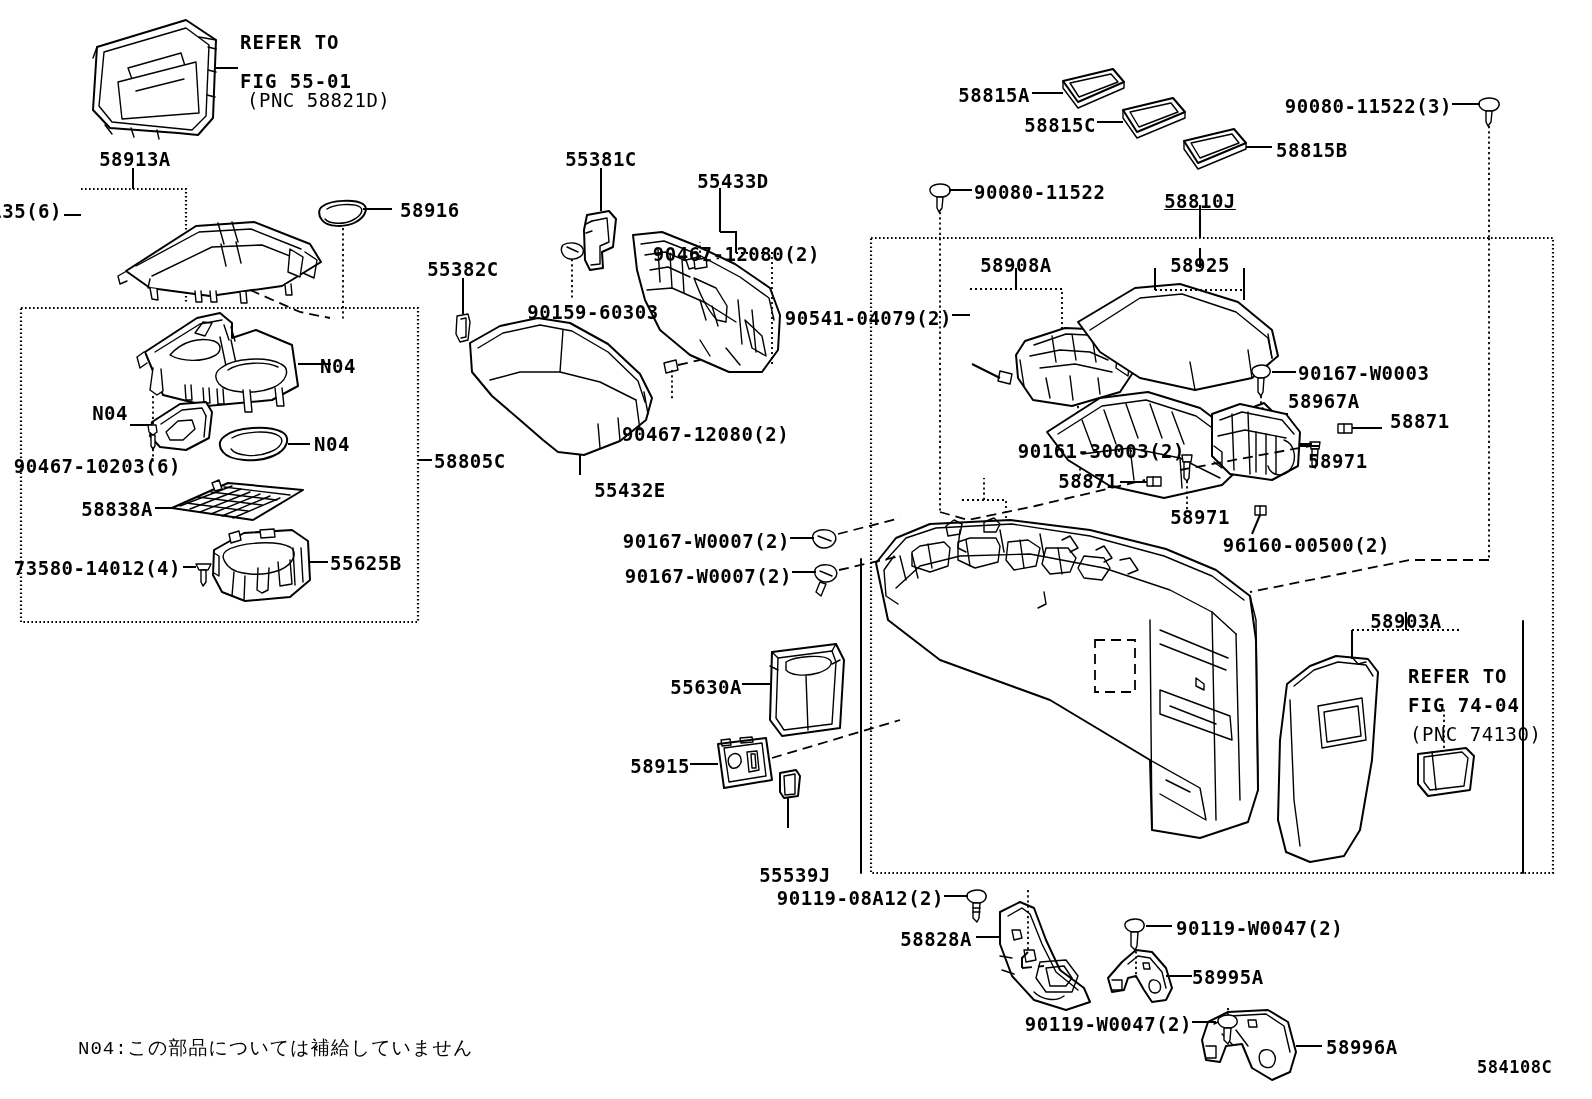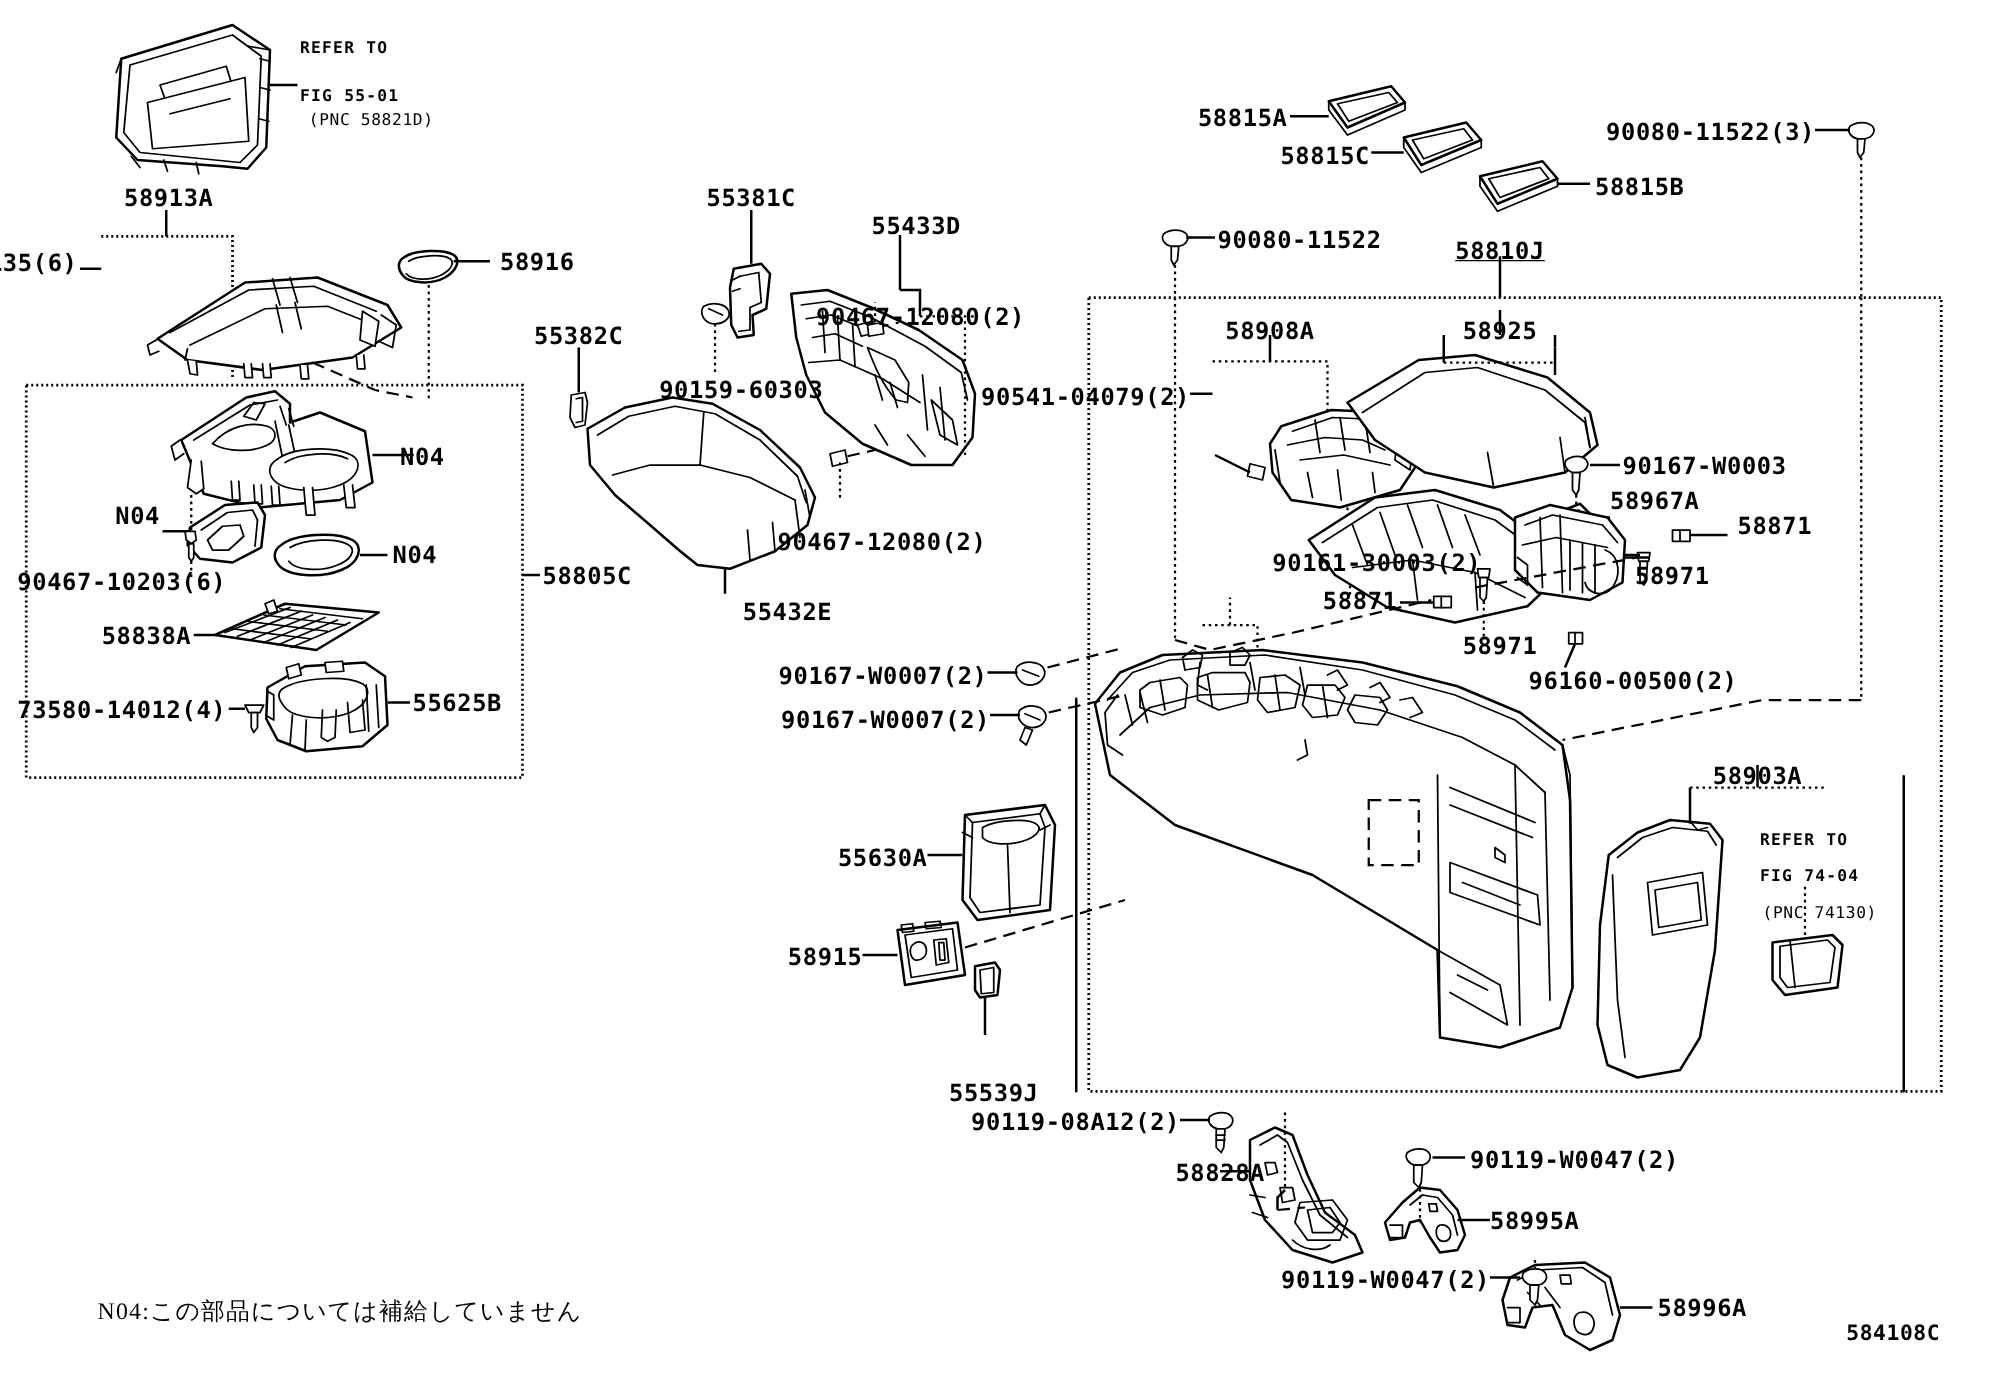--- a/index.html
+++ b/index.html
@@ -32,7 +32,7 @@
     line-height: 1.25;
   }
   .lbl.refer {
-    font-size: 13px;
+    font-size: 19px;
     letter-spacing: 1px;
   }
   .lbl.pnc {

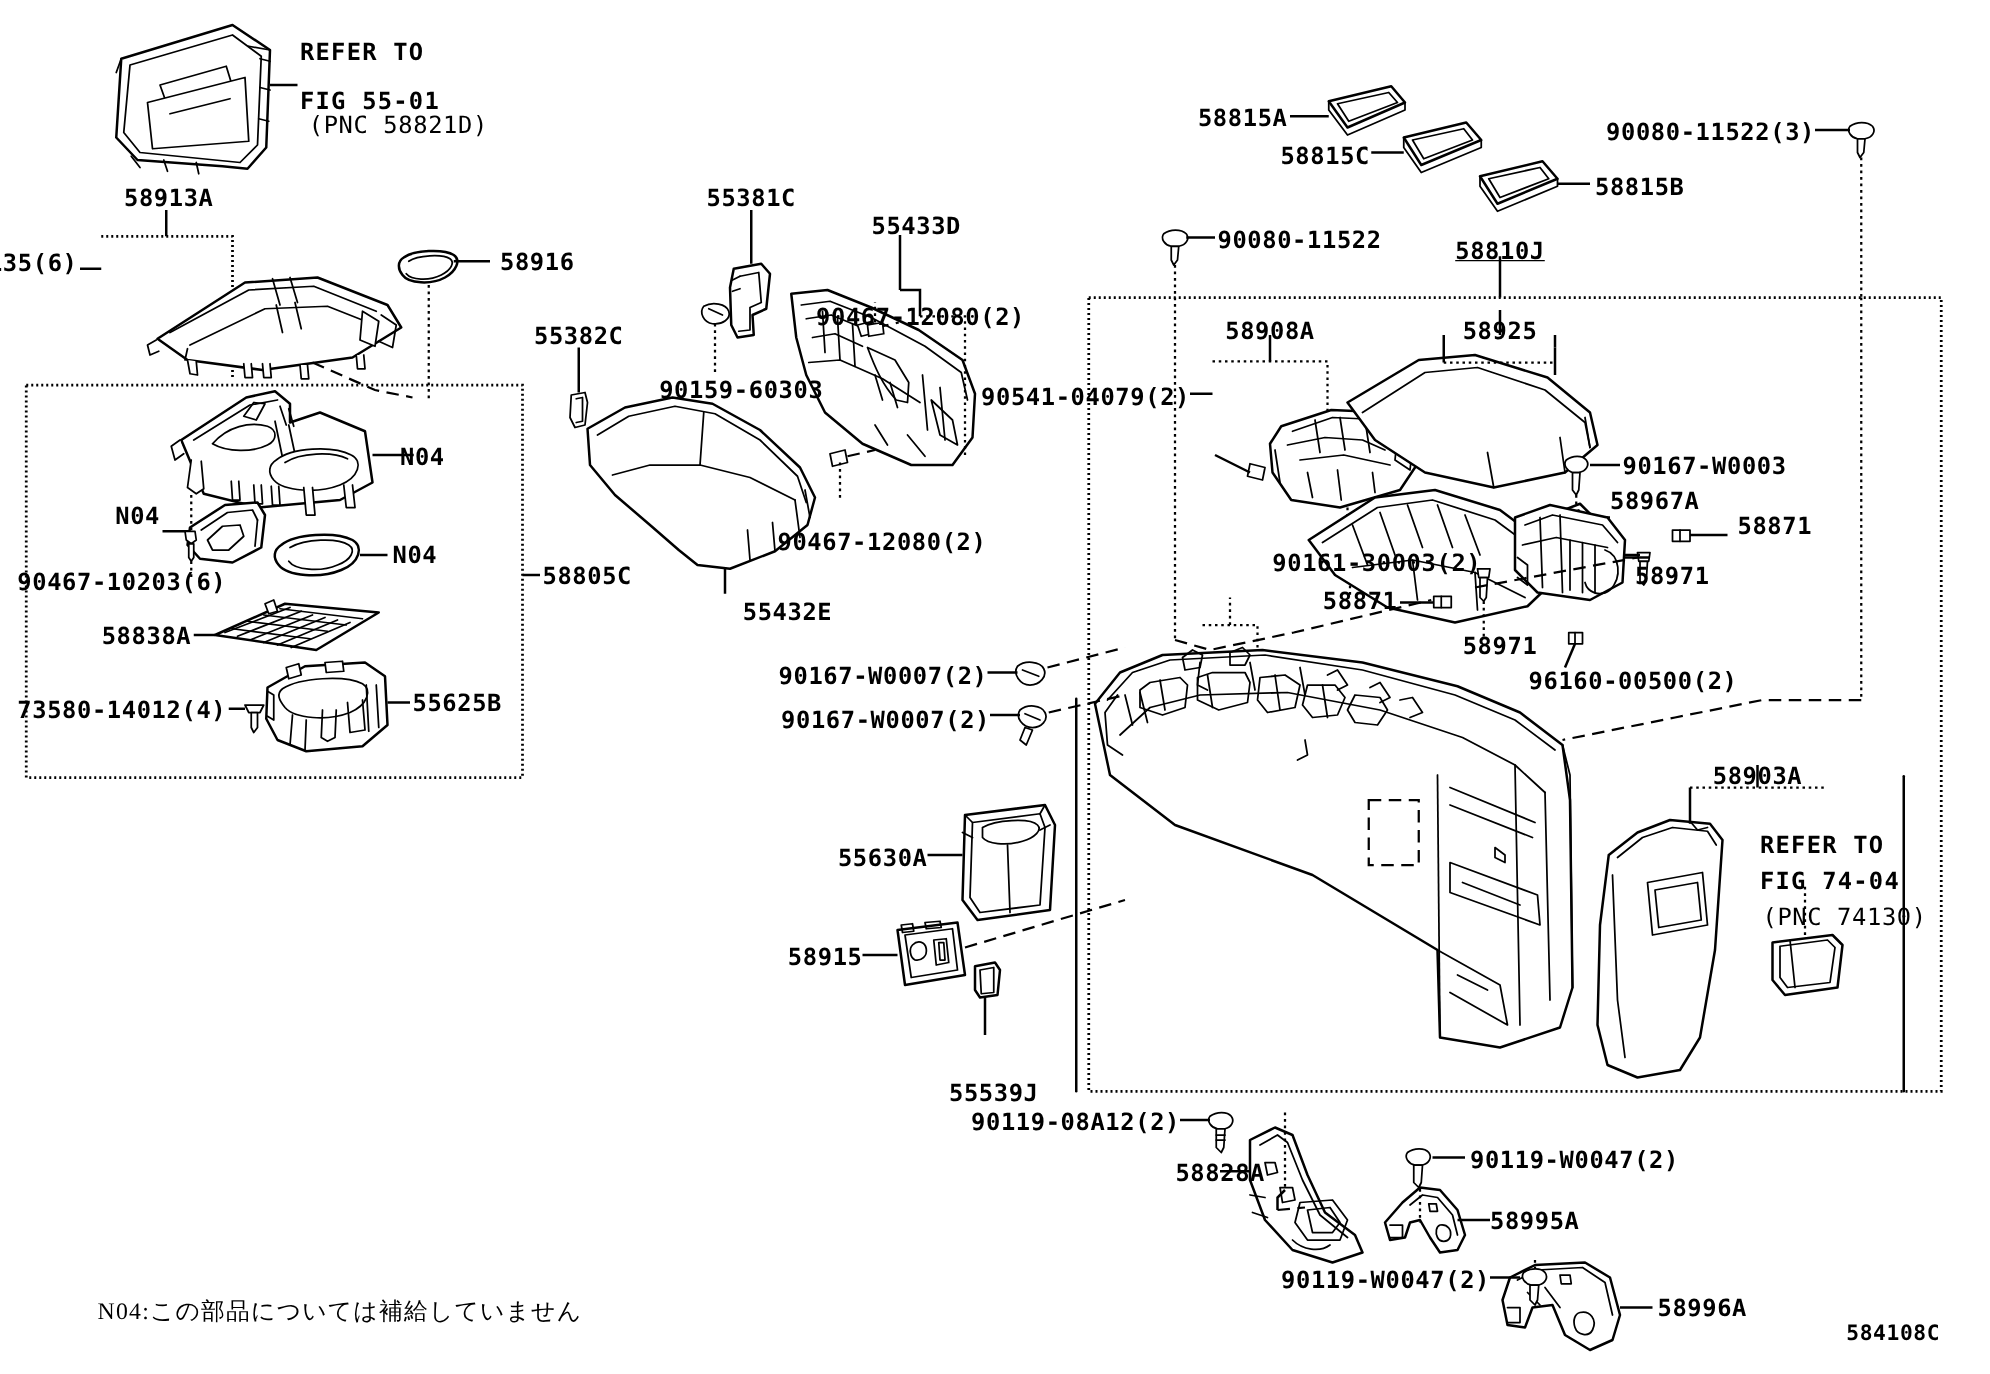--- a/index.html
+++ b/index.html
@@ -613,7 +613,7 @@
   <div class="lbl refer pnc" style="left:1410px; top:723px;">(PNC 74130)</div>
 
   <div class="lbl right" style="left:944px; top:887px;">90119-08A12(2)</div>
-  <div class="lbl right" style="left:1012px; top:928px;text-align:right;">58828A</div>
+  <div class="lbl right" style="left:972px; top:928px;text-align:right;">58828A</div>
   <div class="lbl" style="left:1176px; top:917px;">90119-W0047(2)</div>
   <div class="lbl" style="left:1192px; top:966px;">58995A</div>
   <div class="lbl right" style="left:1192px; top:1013px;">90119-W0047(2)</div>

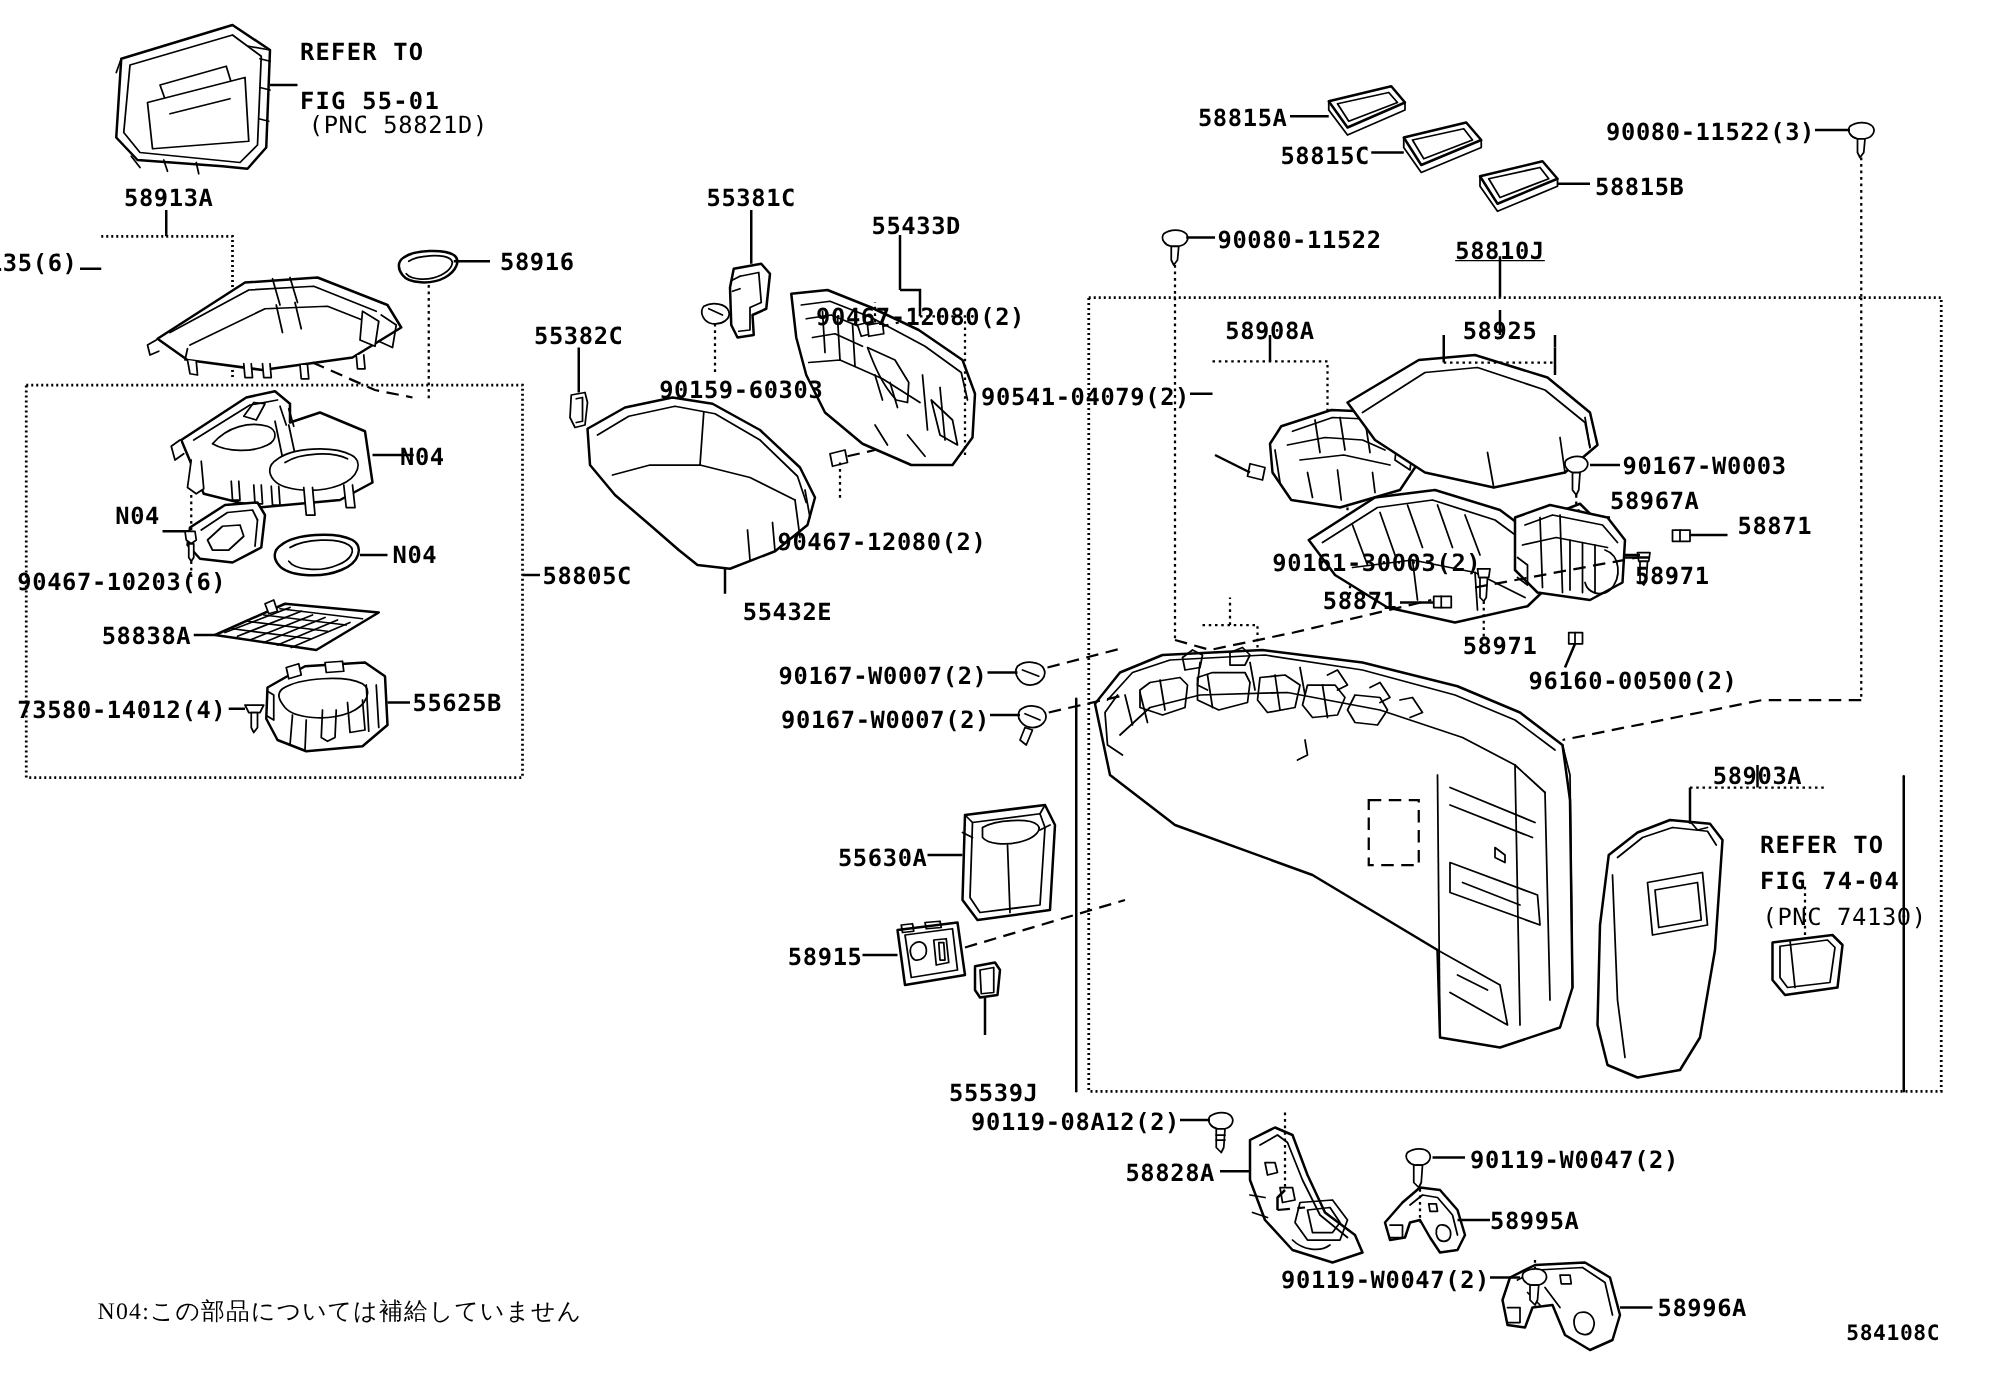--- a/index.html
+++ b/index.html
@@ -40,7 +40,7 @@
     letter-spacing: 0.5px;
   }
   .lbl.jp {
-    font-family: Liberation Serif, serif;
+    font-family: Liberation Mono, monospace;
     font-weight: normal;
     font-size: 19px;
     letter-spacing: 1px;

